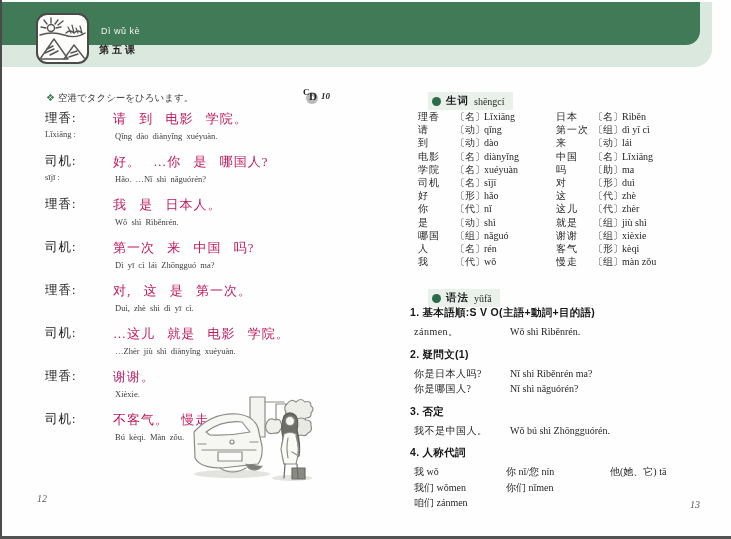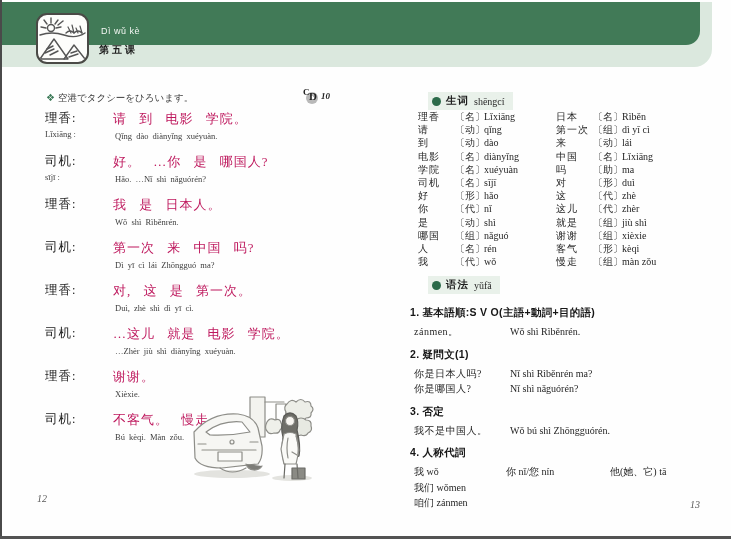--- a/index.html
+++ b/index.html
@@ -43,7 +43,7 @@
   .sec-title{font-weight:700;color:#1d1d1d;font-family:"Liberation Sans",sans-serif;letter-spacing:1px;}
   .sec-pinyin{color:#2a2a2a;font-family:"Liberation Serif",serif;font-size:10px;}
   .vocab-header{left:404px;top:92px;}
-  .grammar-header{left:404px;top:276px;}
+  .grammar-header{left:404px;top:289px;}
 
   .vocab-col{position:absolute;top:110px;}
   .vocab-col.c1{left:418px;width:138px;}

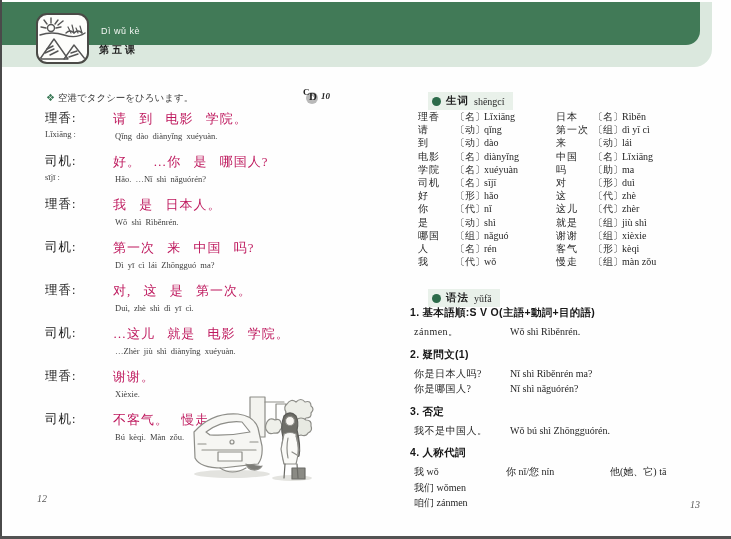--- a/index.html
+++ b/index.html
@@ -394,6 +394,7 @@
         </div>
         <div class="gram-trow">
           <span class="gt-cell">我们 wǒmen</span>
+          <span class="gt-cell">你们 nǐmen</span>
         </div>
         <div class="gram-trow">
           <span class="gt-cell">咱们 zánmen</span>

